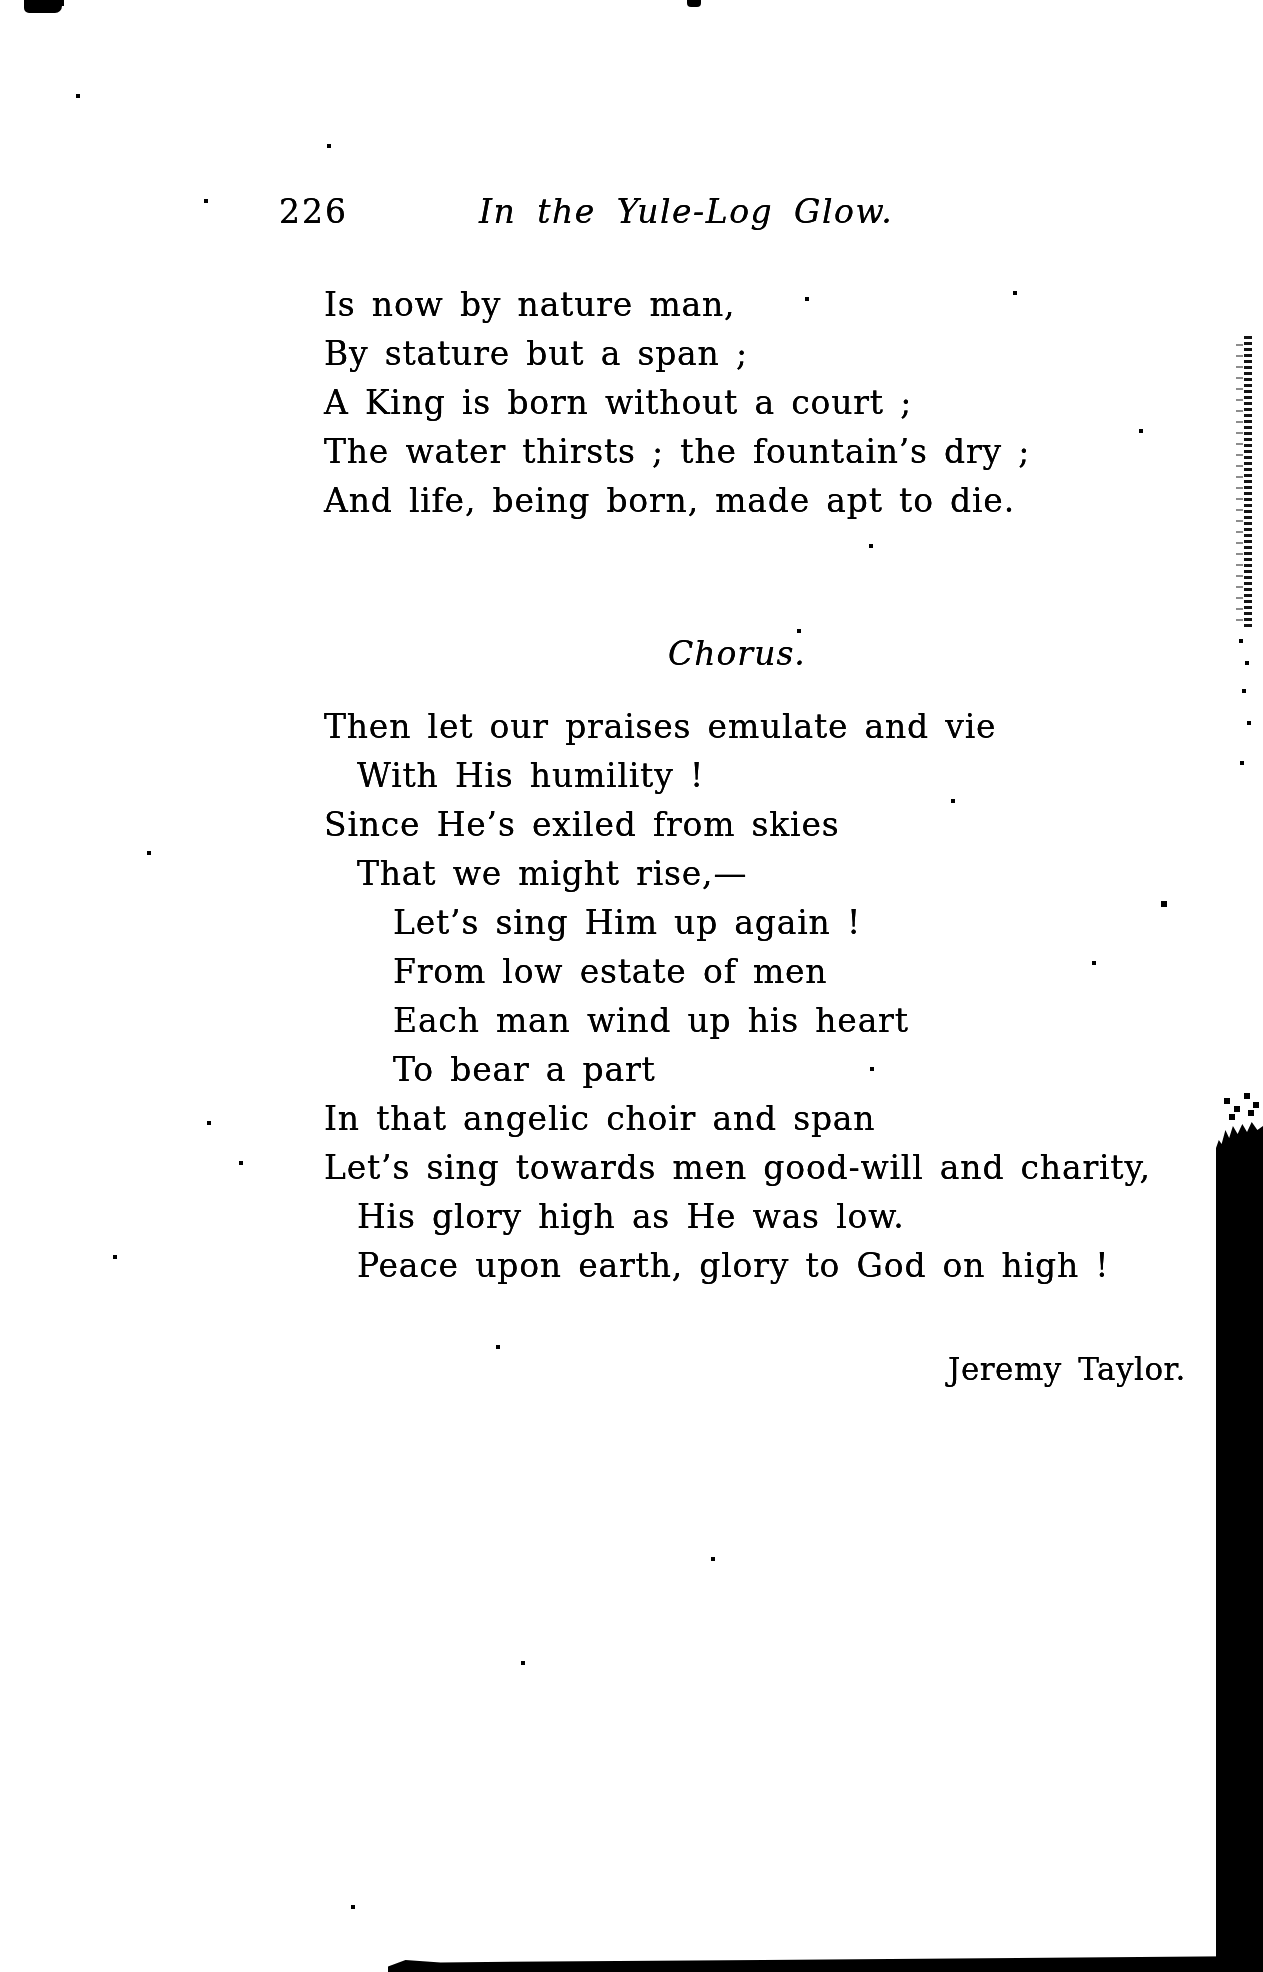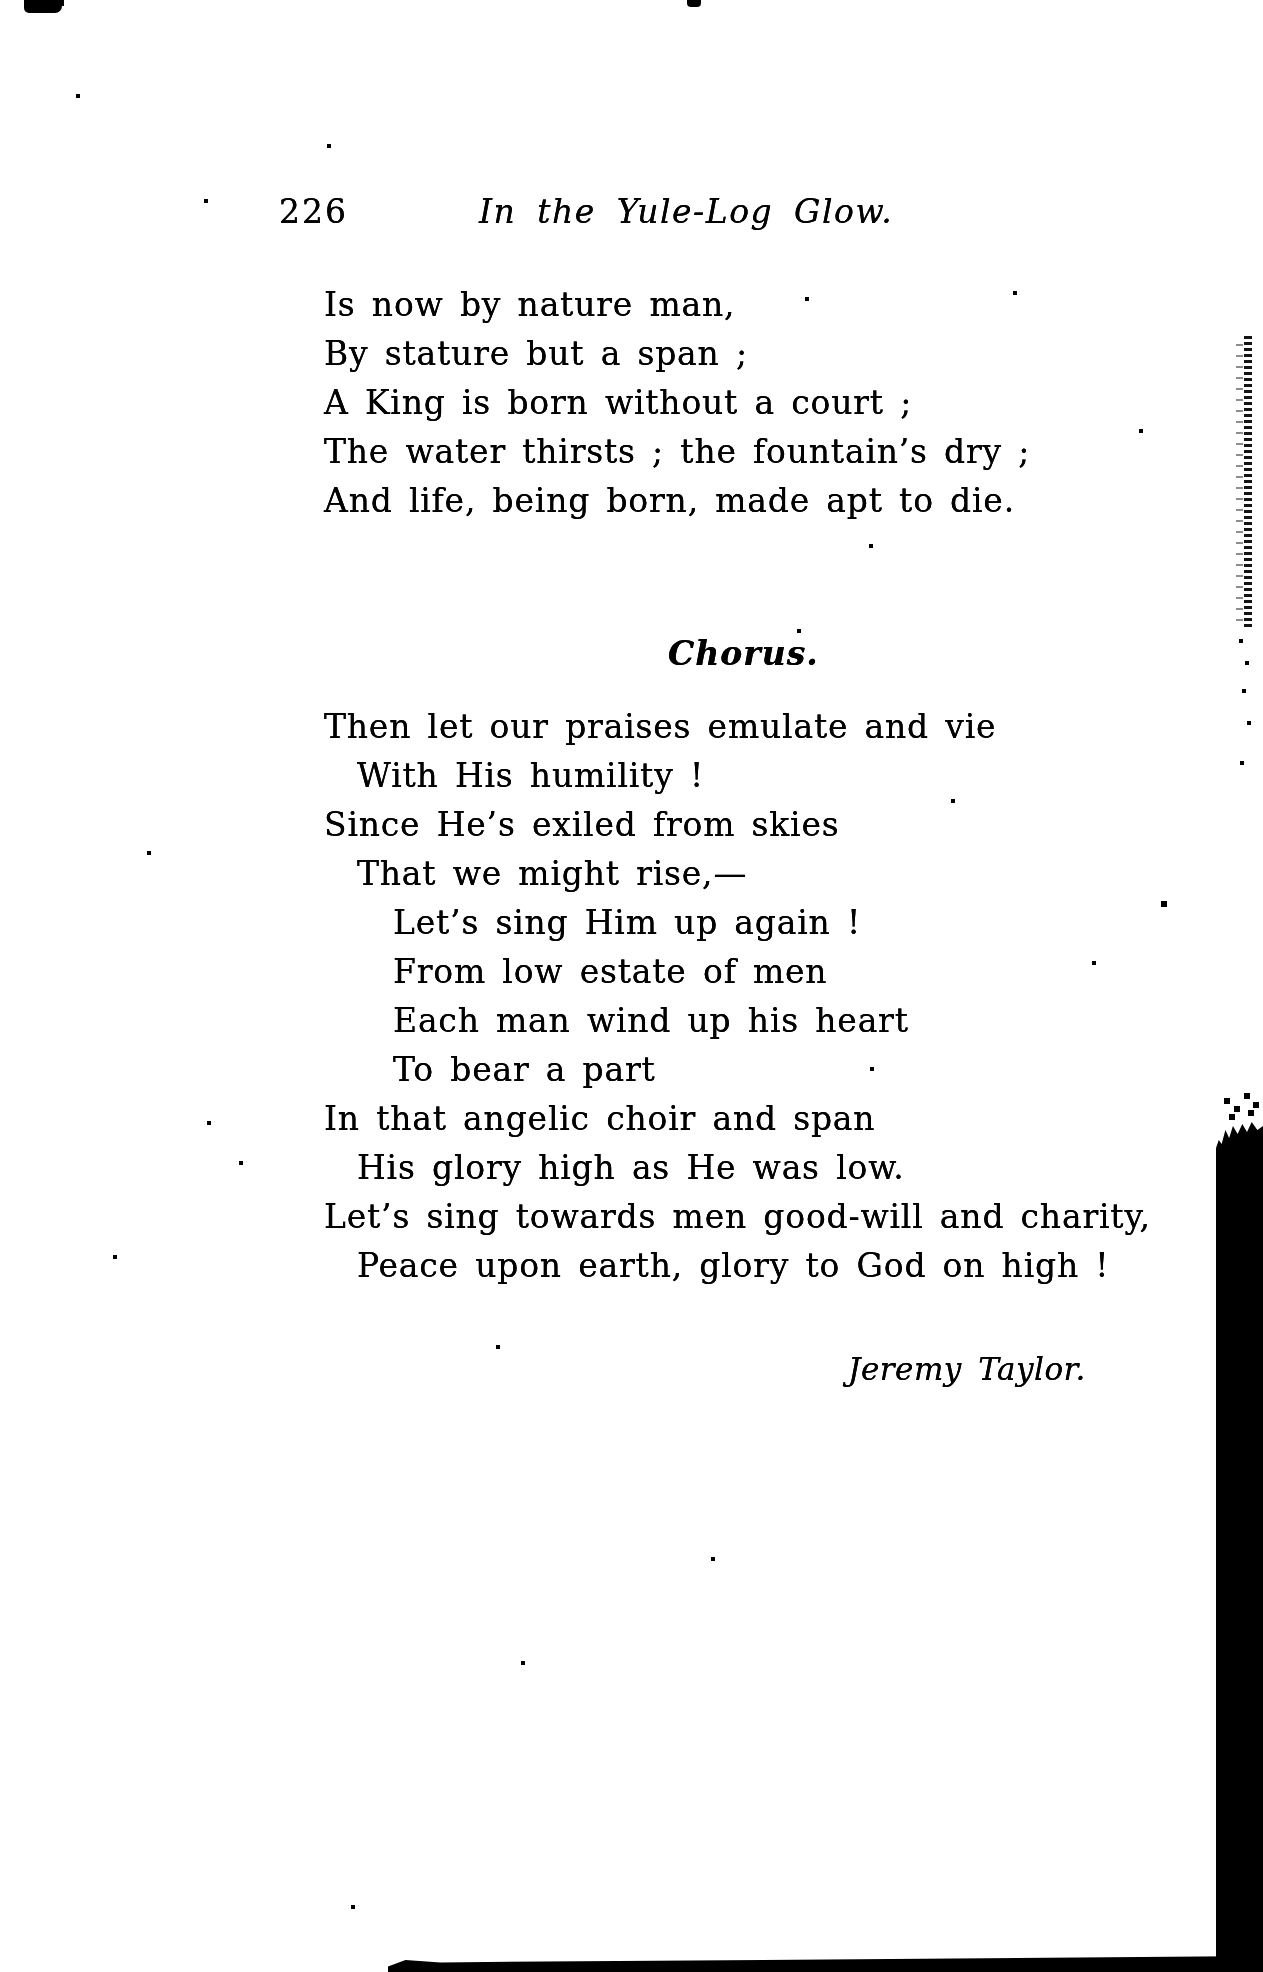--- a/index.html
+++ b/index.html
@@ -39,7 +39,7 @@
 
   .chorus-heading {
     position:absolute; top:634px; left:668px;
-    font-size:33px; font-style:italic; font-weight:bold;
+    font-size:33px; font-style:italic; font-weight:normal;
     letter-spacing:1px; text-shadow:0 0 .5px #000;
   }
   .attribution {

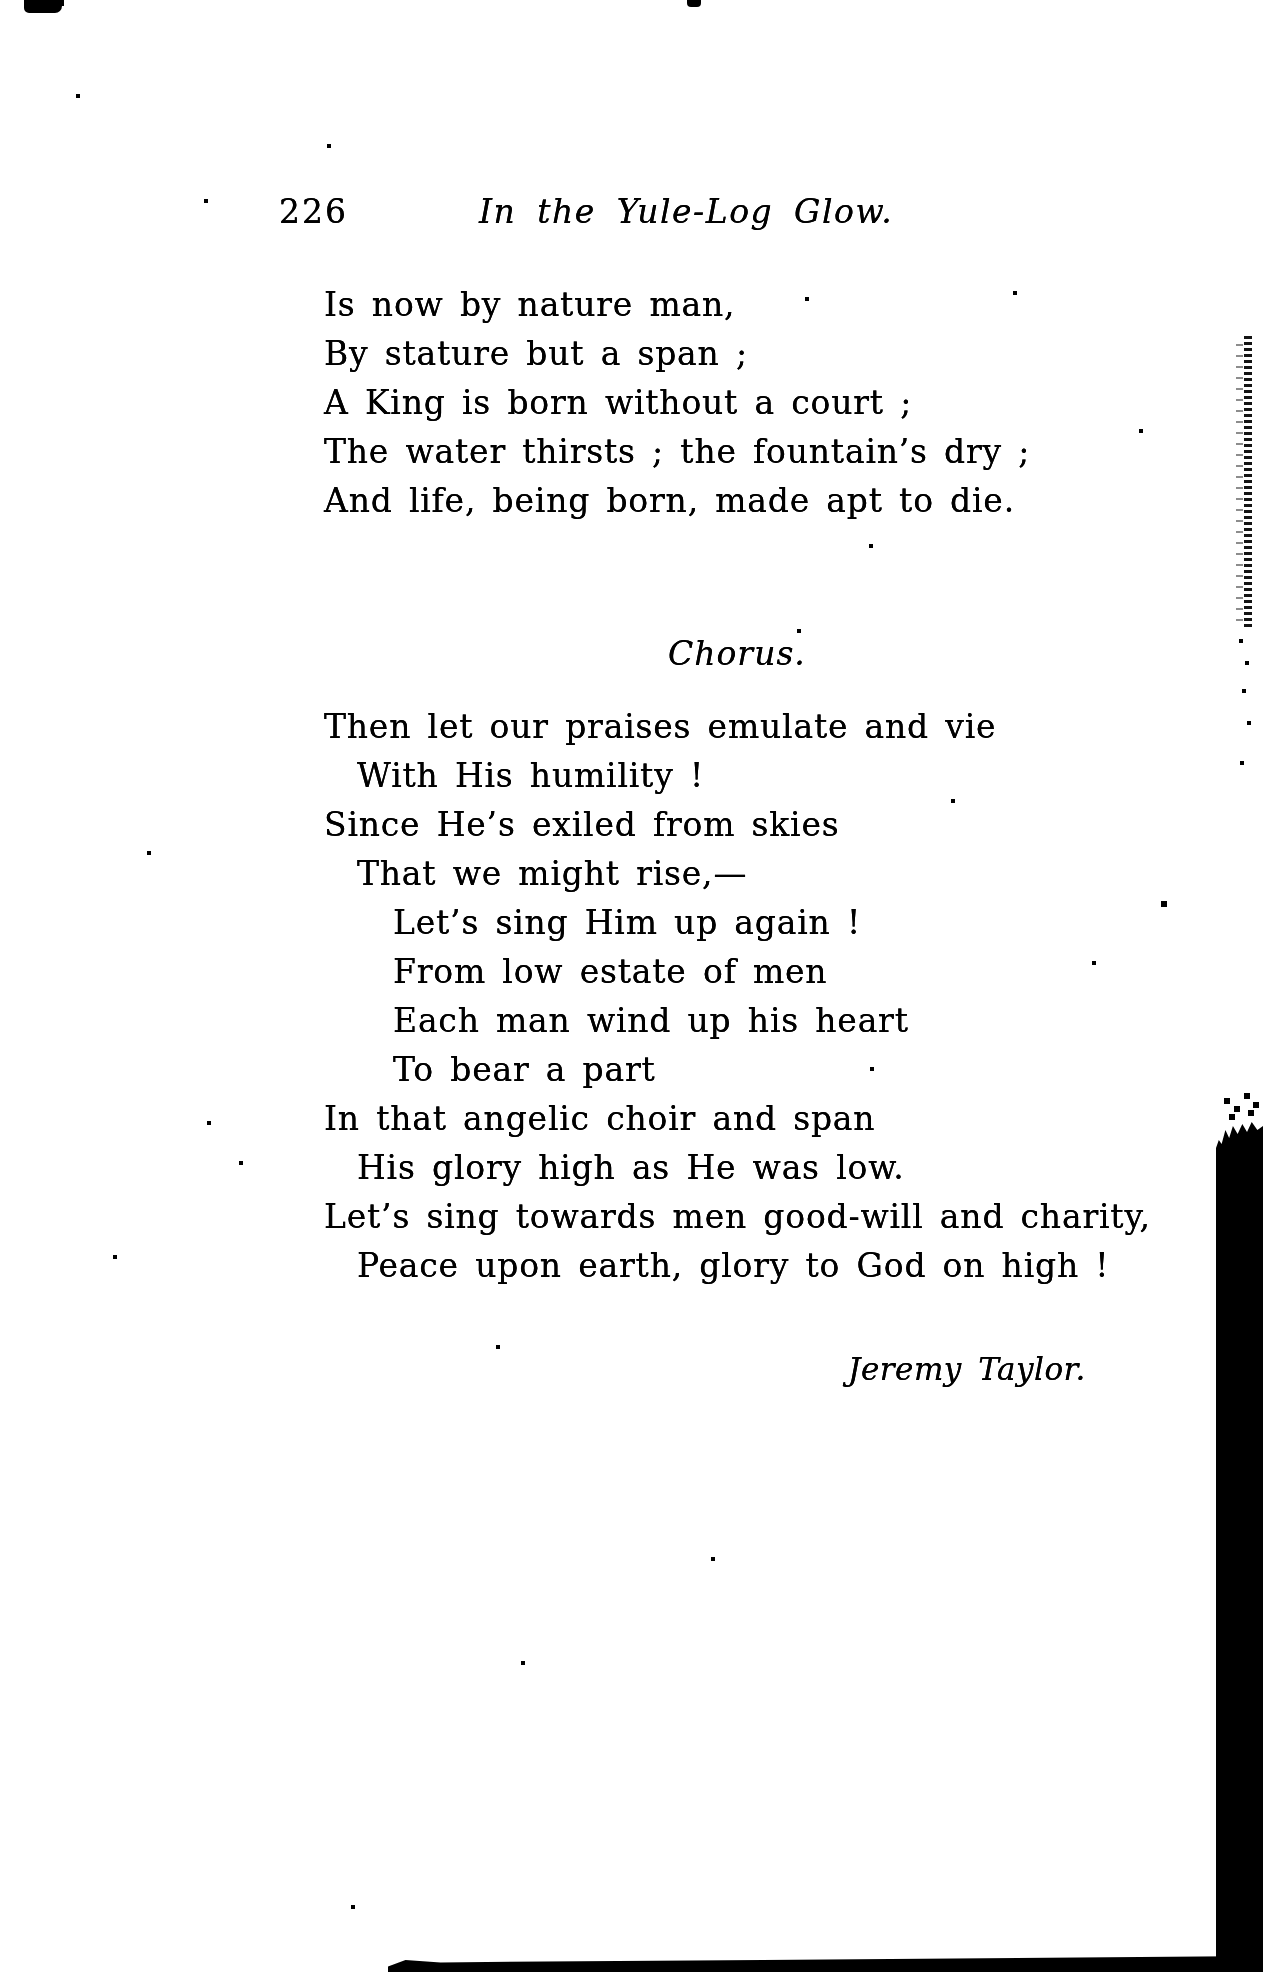--- a/index.html
+++ b/index.html
@@ -126,8 +126,8 @@
     <div class="line indent-2">Each man wind up his heart</div>
     <div class="line indent-2">To bear a part</div>
     <div class="line">In that angelic choir and span</div>
+    <div class="line">Let’s sing towards men good-will and charity,</div>
     <div class="line indent-1">His glory high as He was low.</div>
-    <div class="line">Let’s sing towards men good-will and charity,</div>
     <div class="line indent-1">Peace upon earth, glory to God on high !</div>
   </div>
 

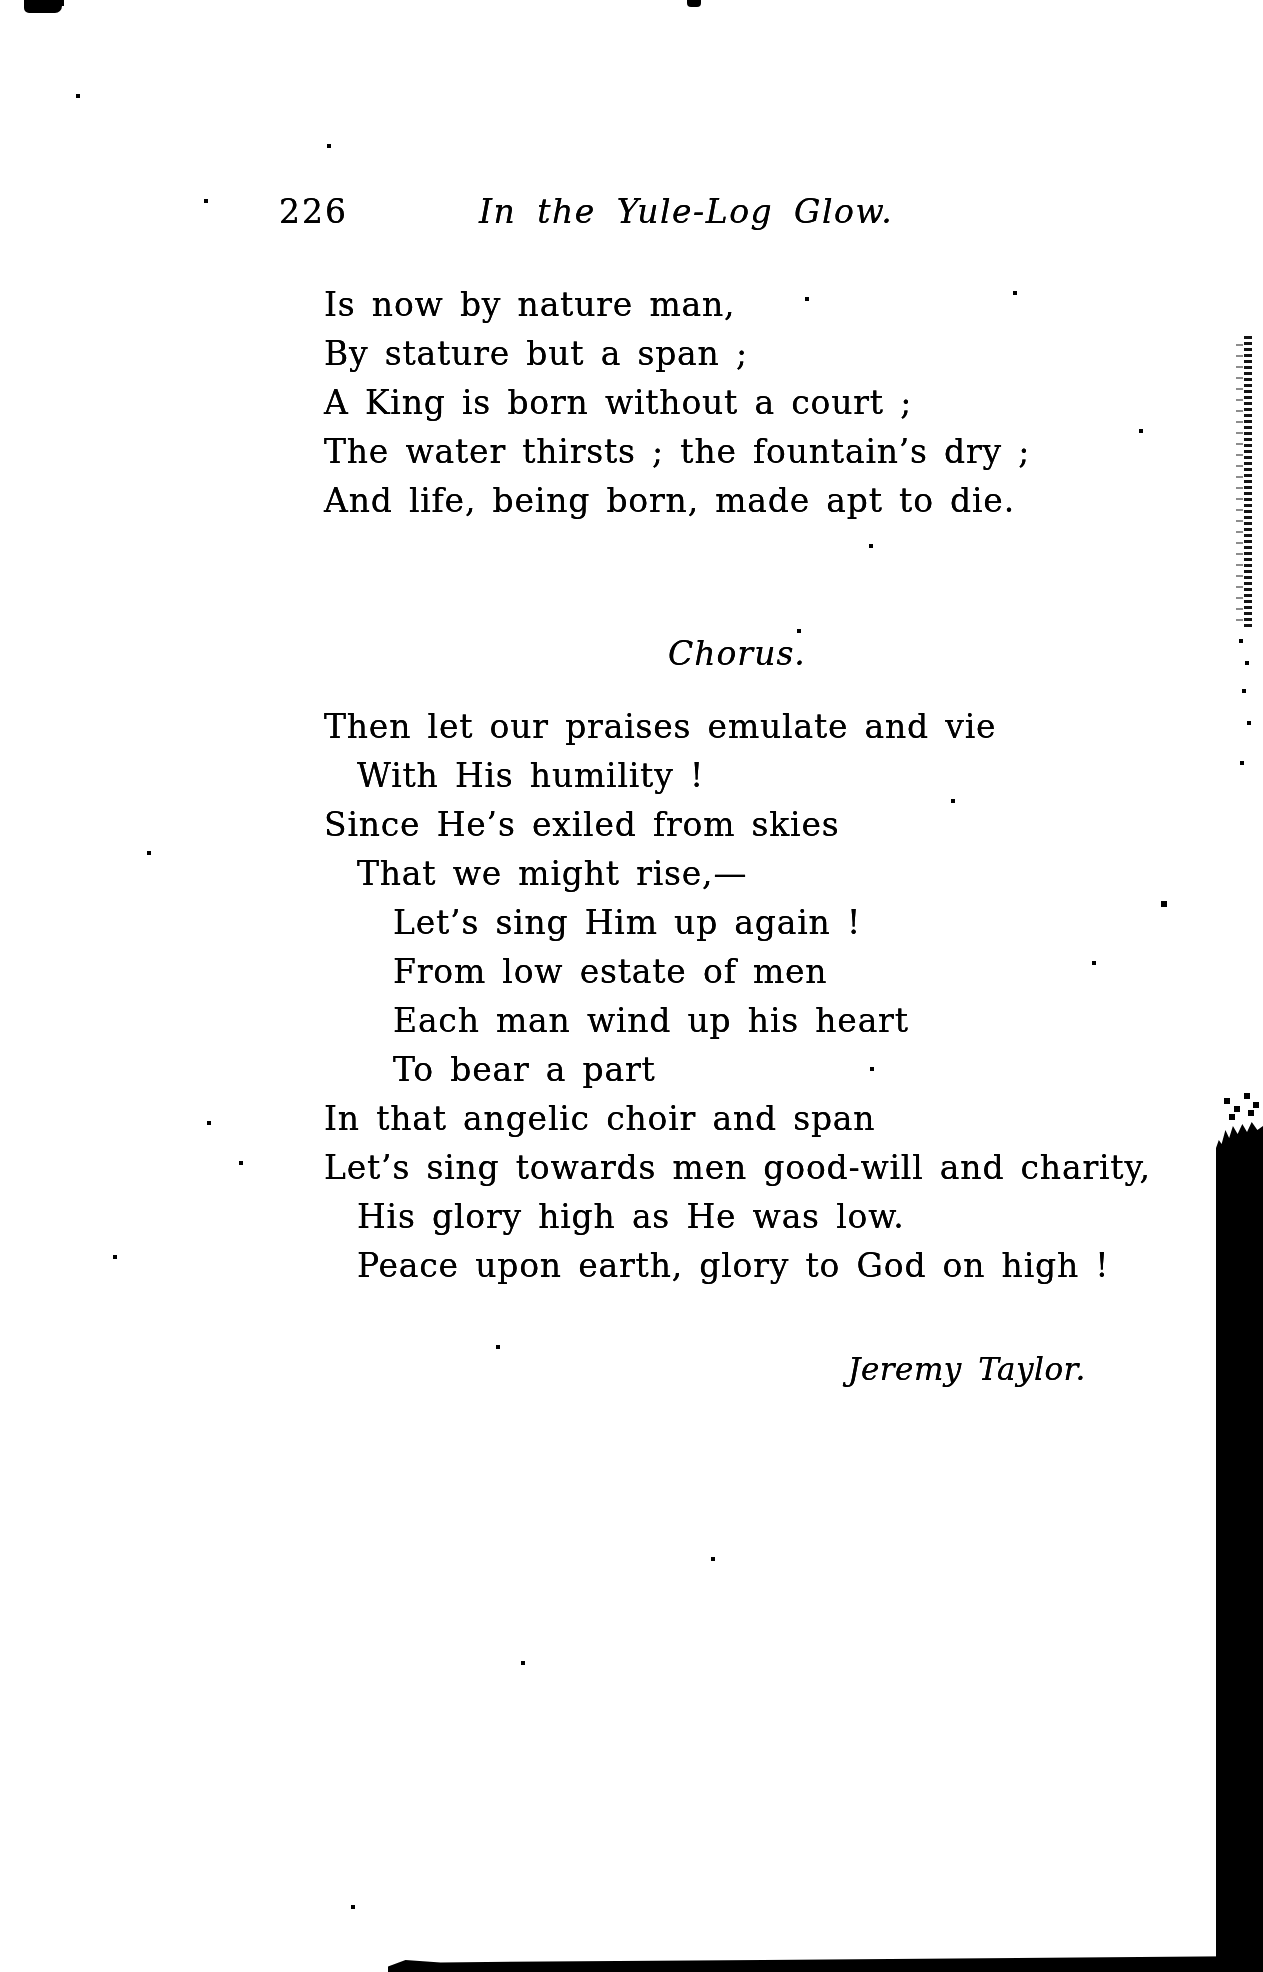--- a/index.html
+++ b/index.html
@@ -43,8 +43,8 @@
     letter-spacing:1px; text-shadow:0 0 .5px #000;
   }
   .attribution {
-    position:absolute; top:1351px; left:848px;
-    font-size:31px; font-style:italic;
+    position:absolute; top:1351px; left:948px;
+    font-size:31px; 
     letter-spacing:.5px; word-spacing:6px;
     text-shadow:0 0 .5px #000;
   }

